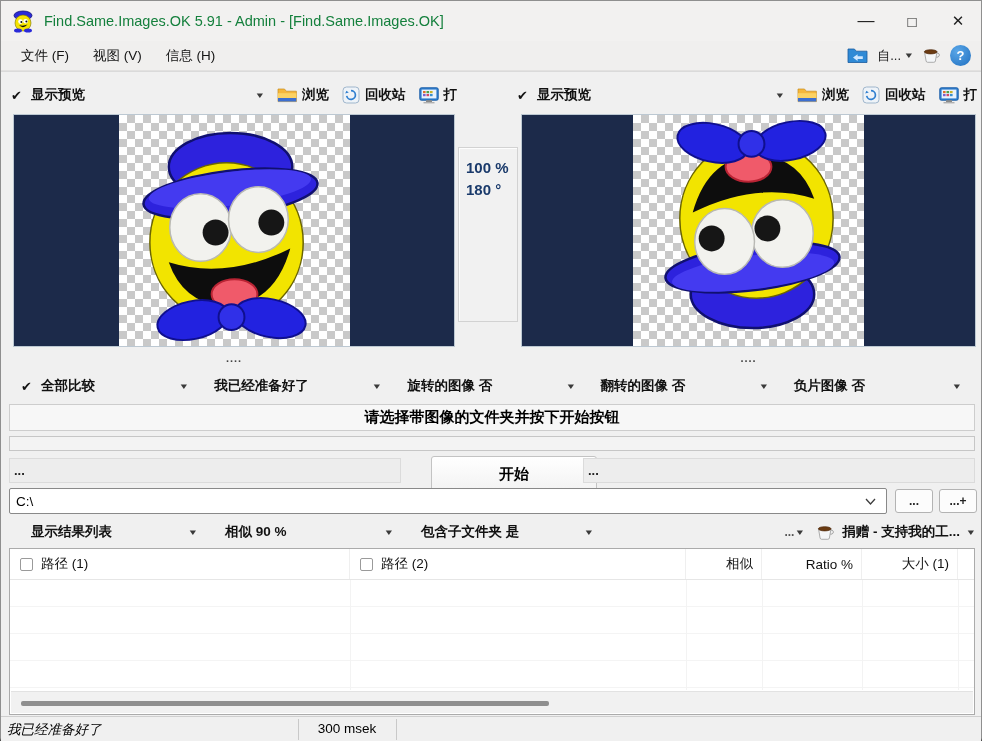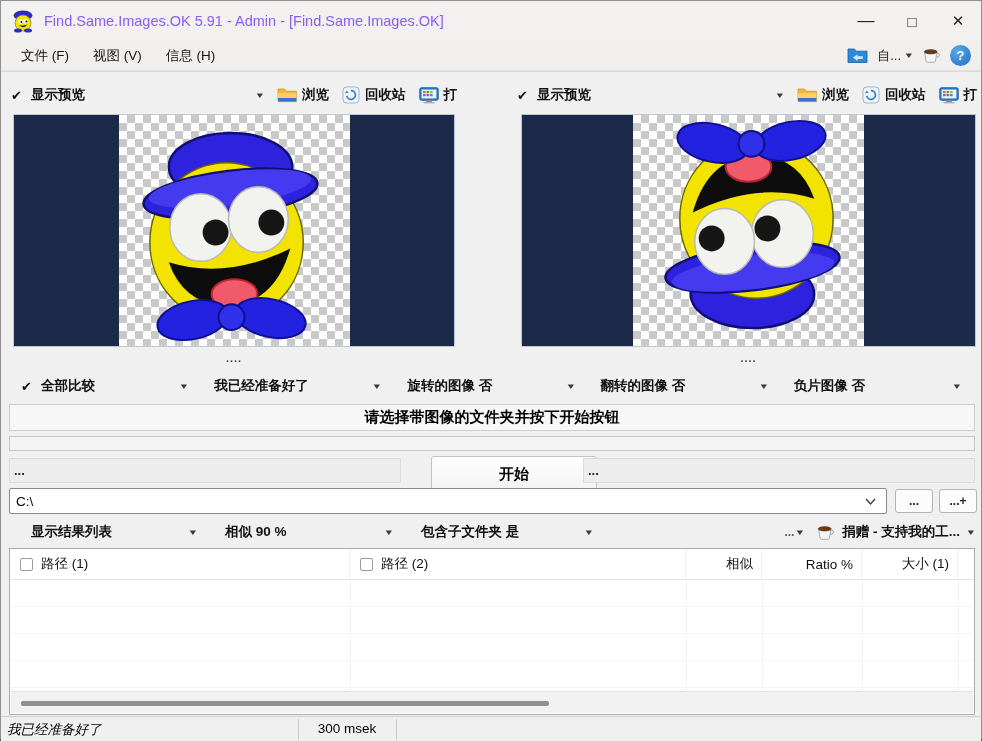--- a/index.html
+++ b/index.html
@@ -12,7 +12,7 @@
   .titlebar { height:40px; display:flex; align-items:center; padding:0 0 0 10px;
     background:#f2f1f0; }
   .titlebar .appicon { width:24px; height:24px; margin-right:9px; flex:0 0 auto; }
-  .titlebar .title { font-size:14.5px; color:#8b5cf6; white-space:nowrap; }
+  .titlebar .title { font-size:14.5px; color:#15803d; white-space:nowrap; }
   .win-controls { margin-left:auto; display:flex; height:40px; }
   .win-btn { width:46px; height:40px; display:flex; align-items:center; justify-content:center;
     font-size:15px; color:#1b1b1b; cursor:default; }

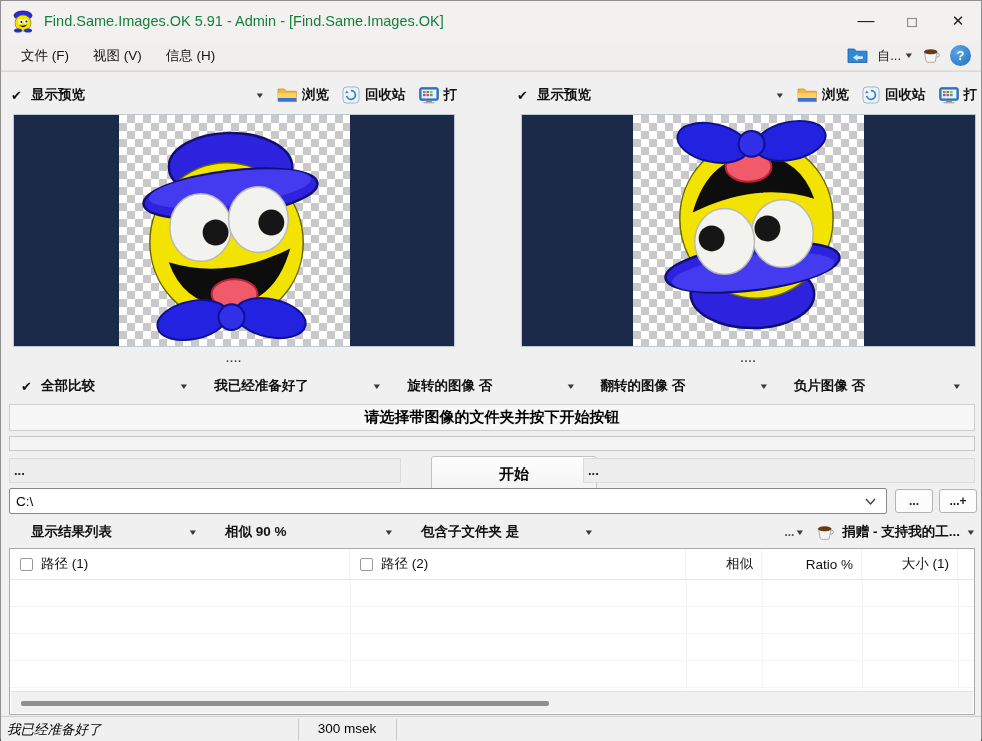--- a/index.html
+++ b/index.html
@@ -283,6 +283,10 @@
       </div>
     </div>
 
+    <div class="zoom-panel">
+      <div>100 %</div>
+      <div>180 °</div>
+    </div>
 
     <div class="preview right">
       <div class="checker rot180">

